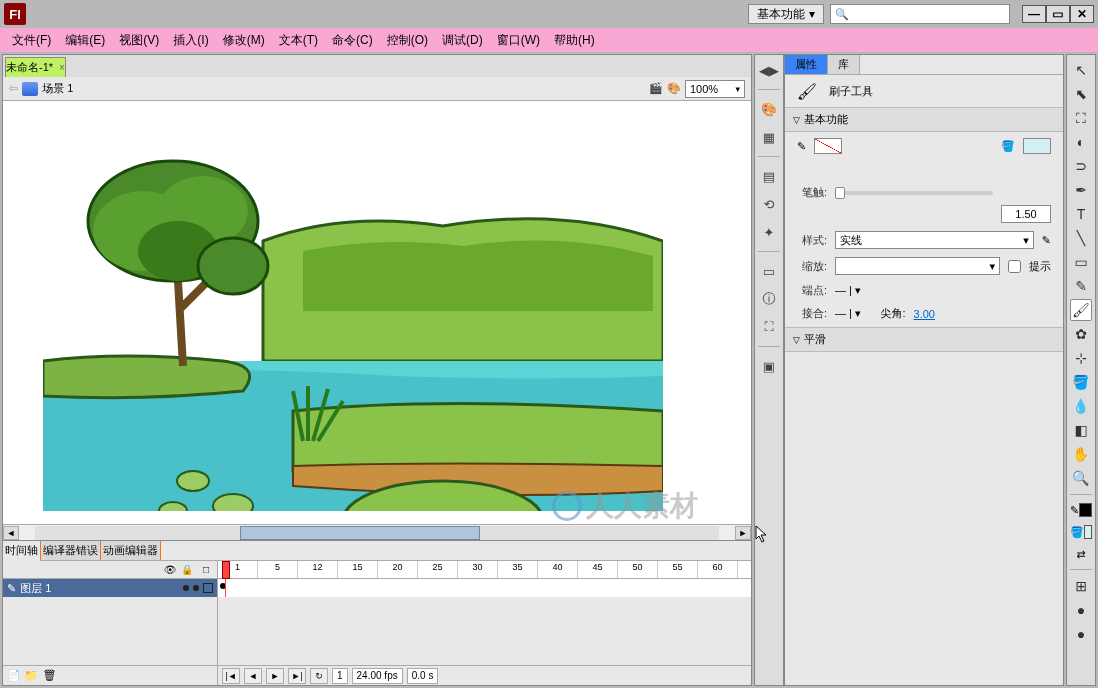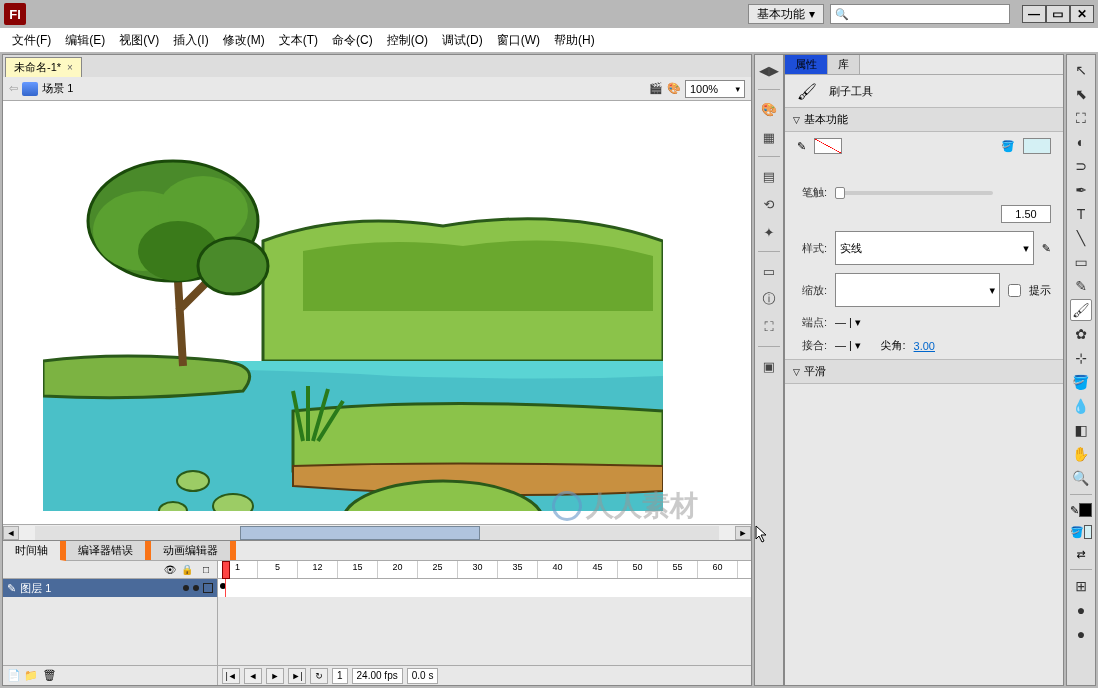--- a/index.html
+++ b/index.html
@@ -15,7 +15,7 @@
 .win-btn { width: 24px; height: 18px; border: 1px solid #555; background: #ddd; display: flex; align-items: center; justify-content: center; font-size: 12px; font-weight: bold; cursor: pointer; }
 
 
-.menubar { height: 24px; background: #ffffff; display: flex; align-items: center; padding: 0 6px; gap: 2px; font-size: 12px; }
+.menubar { height: 24px; background: #f9a8d4; display: flex; align-items: center; padding: 0 6px; gap: 2px; font-size: 12px; }
 .menu-item { padding: 2px 6px; cursor: pointer; }
 
 

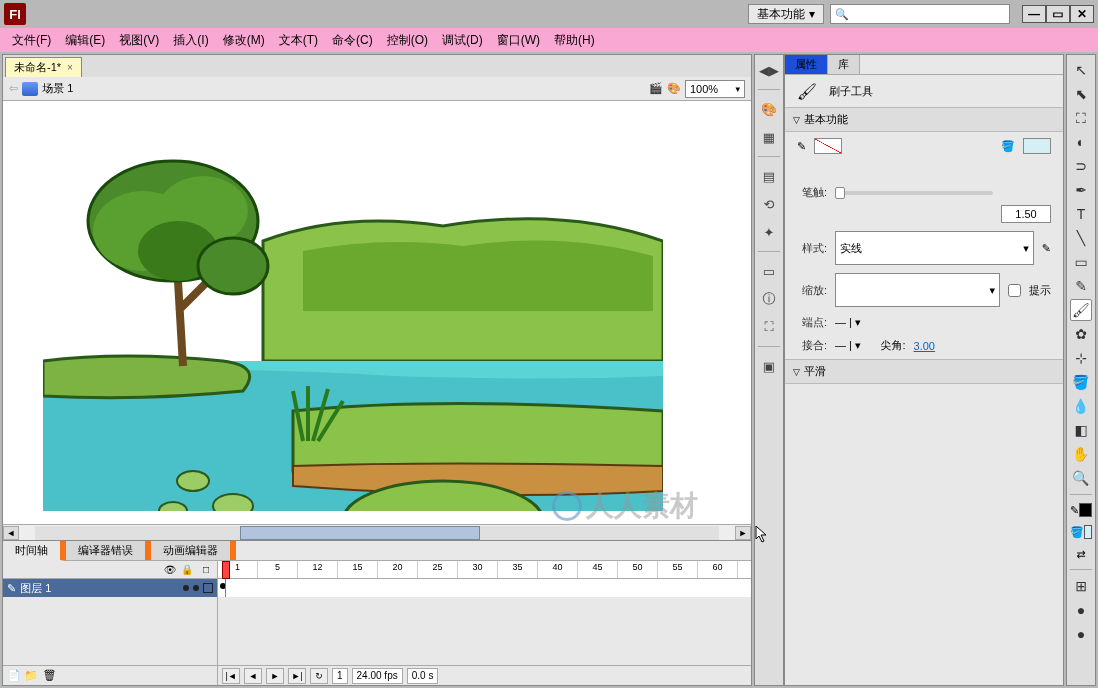--- a/index.html
+++ b/index.html
@@ -24,7 +24,7 @@
 
 .doc-area { flex: 1; display: flex; flex-direction: column; background: #e8e8e8; border: 1px solid #888; margin: 2px; }
 .doc-tabs { height: 22px; display: flex; align-items: flex-end; background: #ddd; padding-left: 2px; }
-.doc-tab { background: #fef9c3; border: 1px solid #888; border-bottom: none; padding: 2px 8px; font-size: 11px; display: flex; align-items: center; gap: 6px; }
+.doc-tab { background: #bef264; border: 1px solid #888; border-bottom: none; padding: 2px 0; font-size: 11px; display: flex; align-items: center; gap: 6px; }
 .doc-tab .close-x { font-size: 10px; color: #666; cursor: pointer; }
 .scene-bar { height: 24px; background: #e8e8e8; border-bottom: 1px solid #aaa; display: flex; align-items: center; padding: 0 6px; font-size: 11px; gap: 4px; }
 .scene-bar .spacer { flex: 1; }

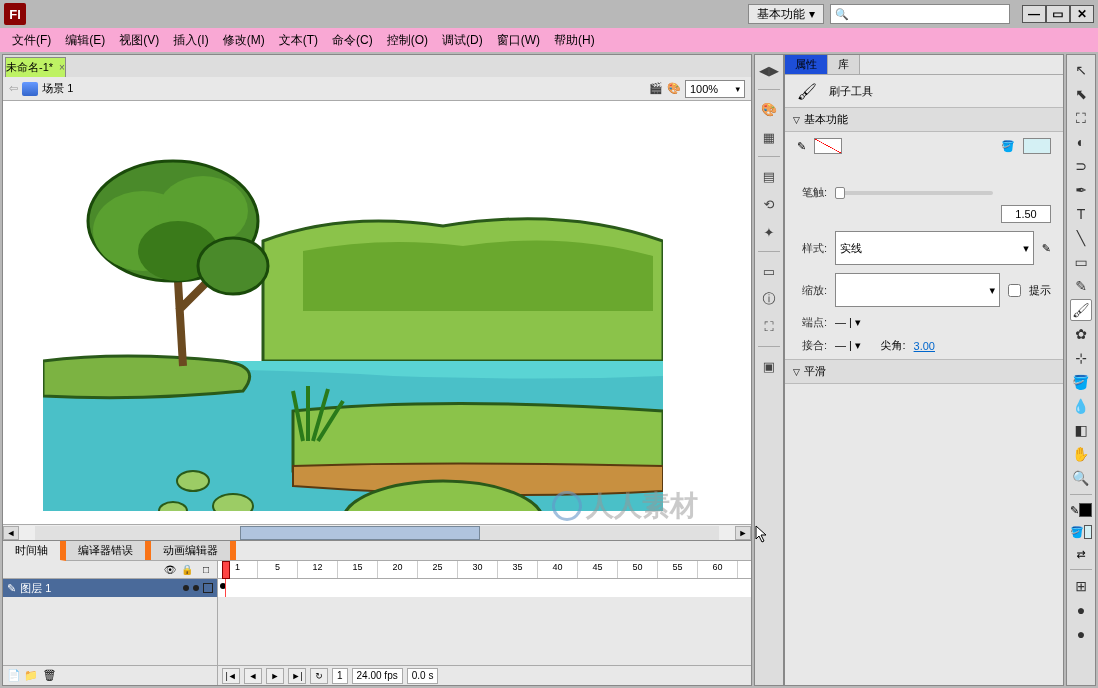--- a/index.html
+++ b/index.html
@@ -73,7 +73,7 @@
 .props-panel { width: 280px; background: #e8e8e8; border: 1px solid #888; margin: 2px 0; display: flex; flex-direction: column; font-size: 11px; }
 .props-tabs { height: 20px; display: flex; border-bottom: 1px solid #aaa; }
 .props-tab { padding: 2px 10px; border-right: 1px solid #aaa; background: #d8d8d8; }
-.props-tab.active { background: #1d4ed8; }
+.props-tab.active { background: #3b82f6; }
 .props-header { height: 32px; display: flex; align-items: center; gap: 12px; padding: 0 12px; }
 .brush-icon { width: 20px; height: 20px; display: flex; align-items: center; justify-content: center; font-size: 16px; }
 .section-head { display: flex; align-items: center; gap: 4px; padding: 4px 8px; background: #ddd; border-top: 1px solid #bbb; border-bottom: 1px solid #bbb; font-size: 11px; }

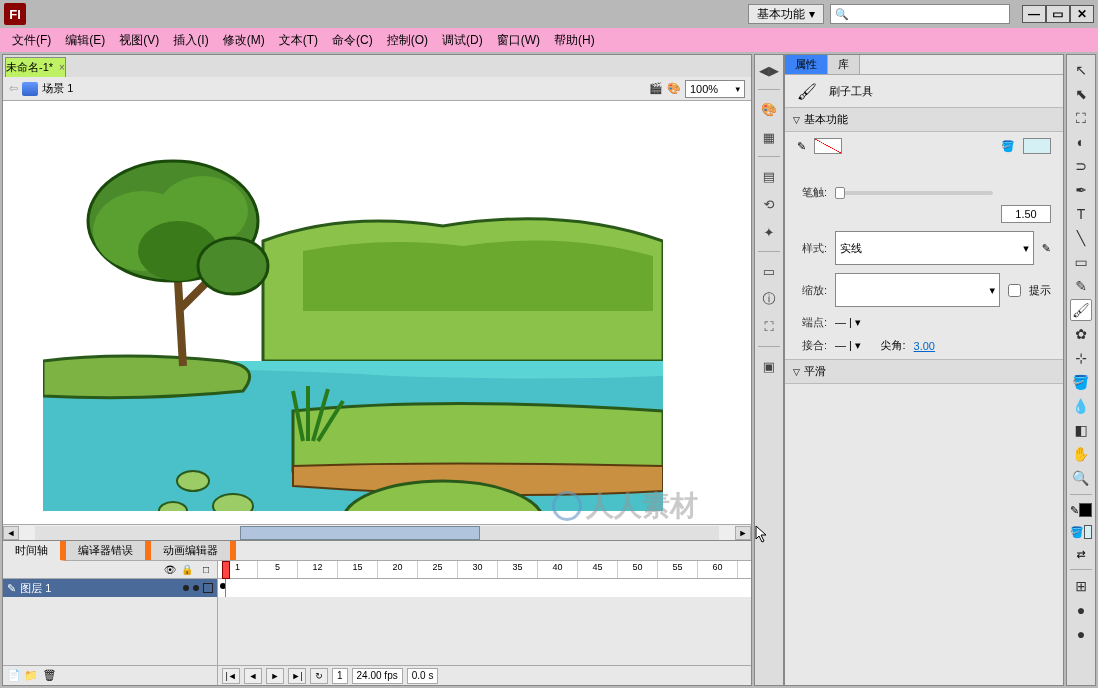--- a/index.html
+++ b/index.html
@@ -85,7 +85,7 @@
 .slider-track { flex: 1; height: 4px; background: #ccc; position: relative; border-radius: 2px; }
 .slider-thumb { position: absolute; left: 0; top: -4px; width: 10px; height: 12px; background: #fff; border: 1px solid #888; border-radius: 2px; }
 .num-field { width: 50px; height: 18px; border: 1px solid #888; background: #fff; display: flex; align-items: center; justify-content: center; margin-top: 43px; }
-.combo { flex: 1; height: 18px; border: 1px solid #888; background: #fff; display: flex; align-items: center; padding: 16px 4px; justify-content: space-between; }
+.combo { flex: 1; height: 18px; border: 1px solid #888; background: #fff; display: flex; align-items: center; padding: 0 4px; justify-content: space-between; }
 .link-val { color: #06c; text-decoration: underline; cursor: pointer; }
 
 

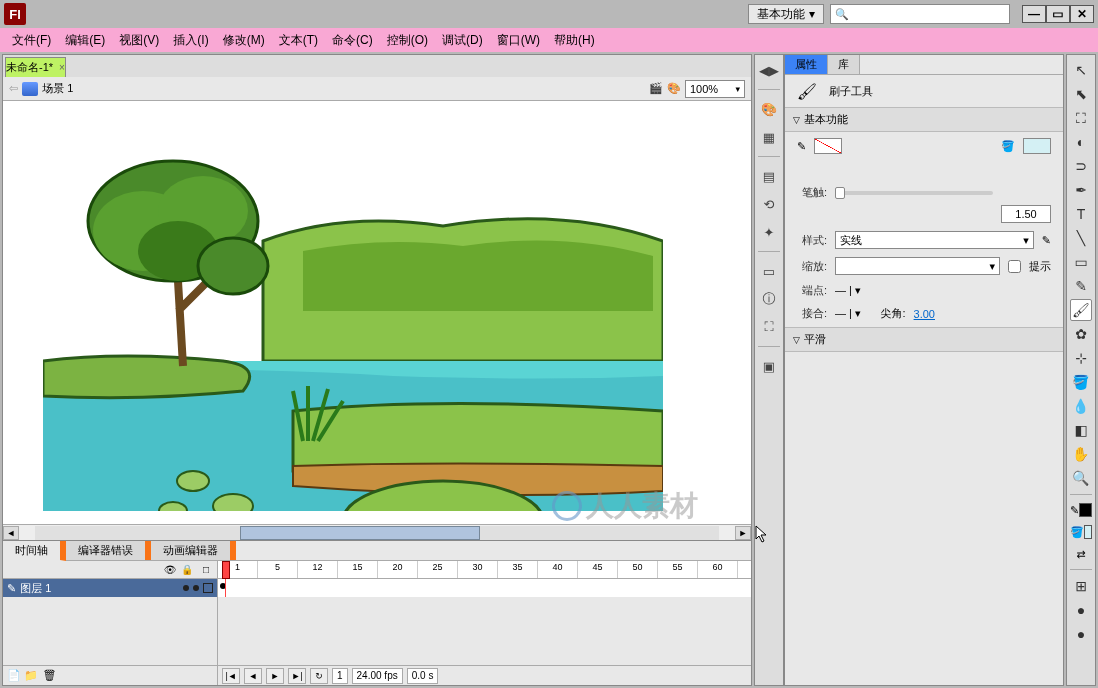--- a/index.html
+++ b/index.html
@@ -42,7 +42,7 @@
 
 .timeline-panel { height: 145px; background: #e8e8e8; border-top: 1px solid #888; display: flex; flex-direction: column; }
 .timeline-tabs { height: 20px; display: flex; border-bottom: 1px solid #aaa; }
-.tl-tab { padding: 2px 12px; font-size: 11px; border-right: 6px solid #f97316; background: #d8d8d8; display: flex; align-items: center; }
+.tl-tab { padding: 2px 2px; font-size: 11px; border-right: 1px solid #f97316; background: #d8d8d8; display: flex; align-items: center; }
 .tl-tab.active { background: #e8e8e8; border-bottom: 1px solid #e8e8e8; margin-bottom: -1px; }
 .timeline-body { flex: 1; display: flex; }
 .layer-col { width: 215px; border-right: 1px solid #aaa; display: flex; flex-direction: column; }

